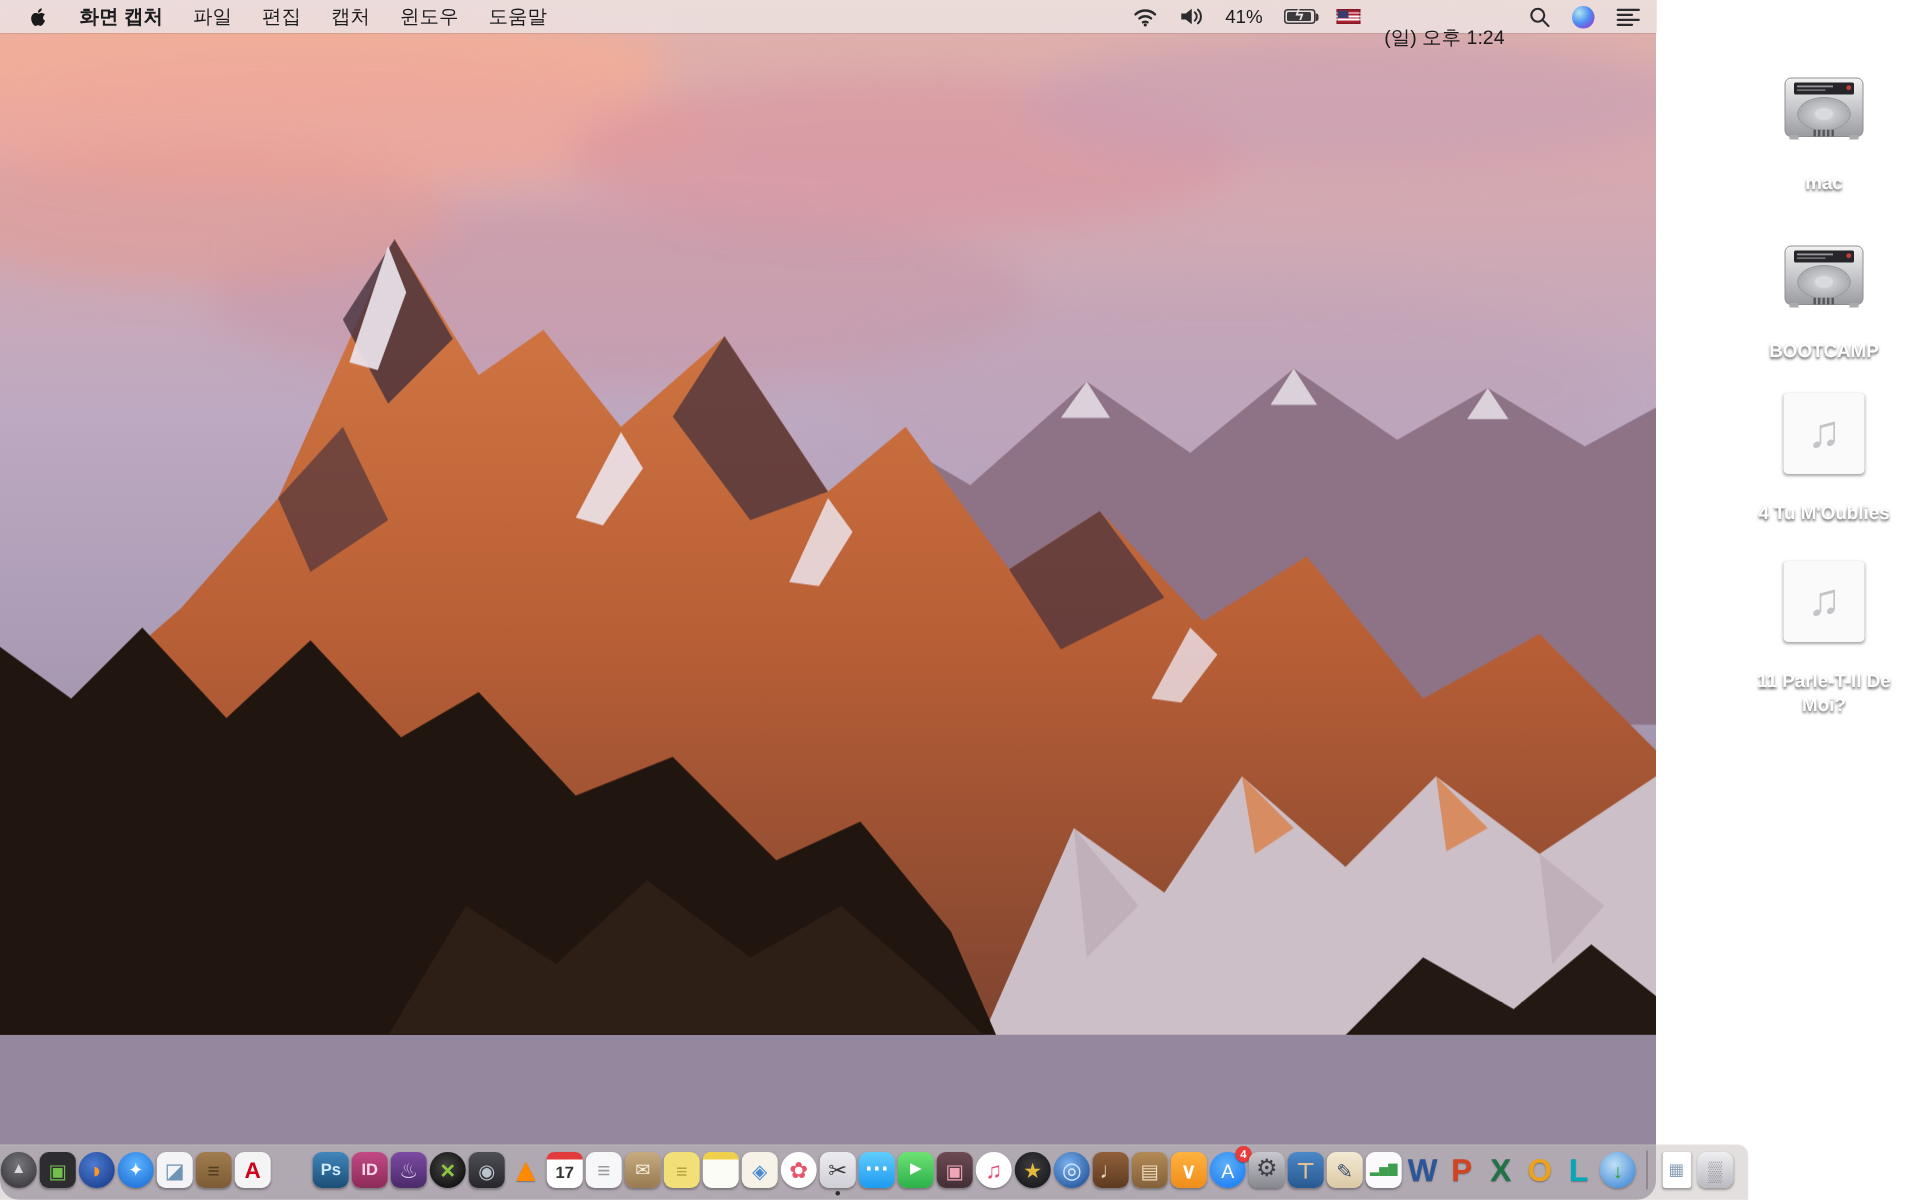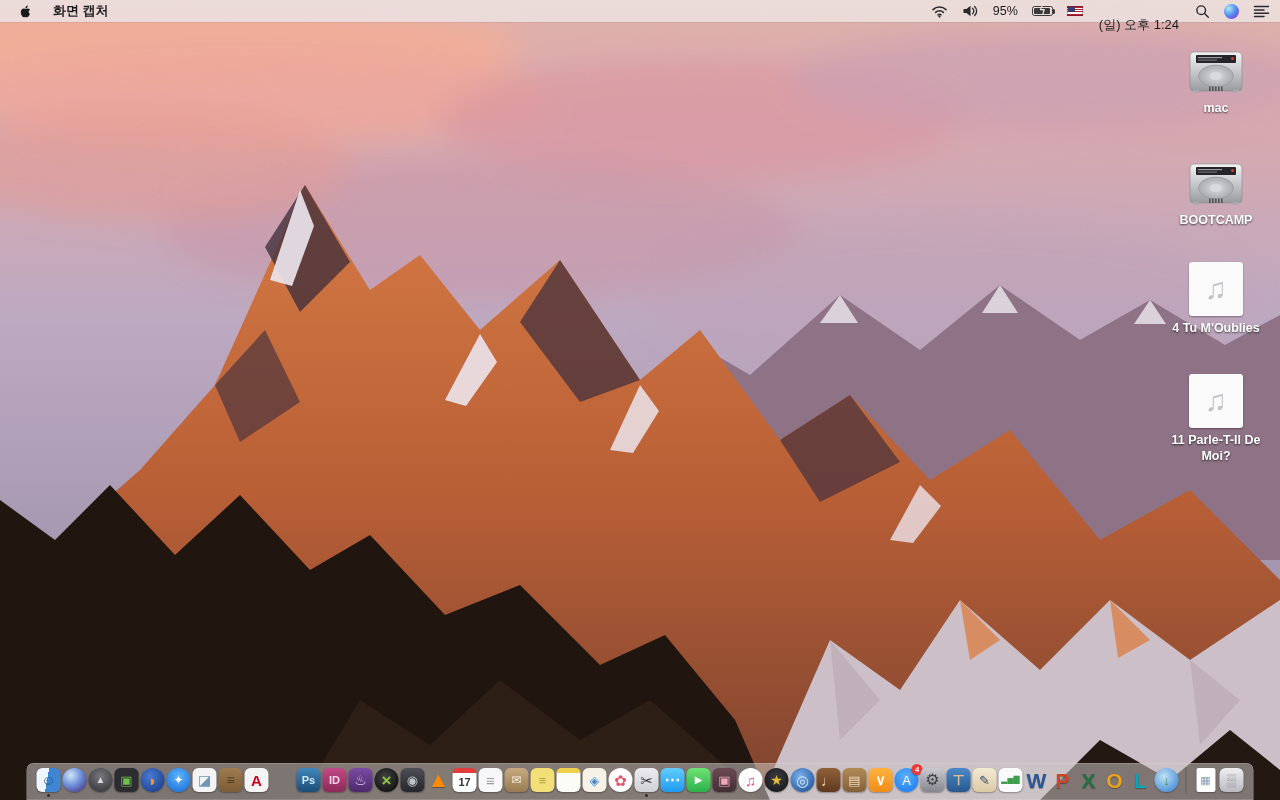--- a/index.html
+++ b/index.html
@@ -4,7 +4,7 @@
 <style>
   * { margin:0; padding:0; box-sizing:border-box; }
   html,body { width:1280px; height:800px; overflow:hidden; font-family:"Liberation Sans", sans-serif; }
-  #screen { position:relative; width:1280px; height:800px; background:#93889e; }
+  #screen { position:relative; width:1104px; height:800px; background:#93889e;border-radius:13px; }
 
   
   #wallpaper { position:absolute; inset:0; z-index:0; }

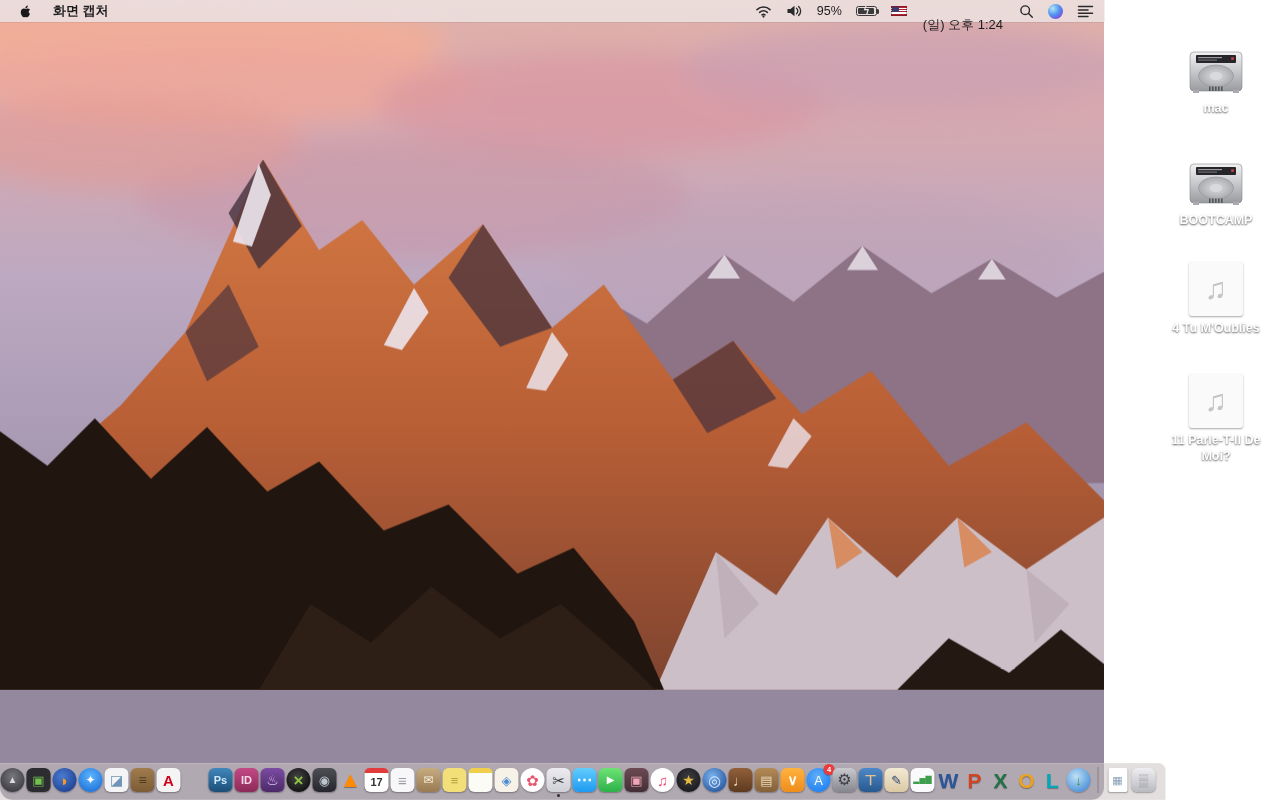--- a/index.html
+++ b/index.html
@@ -137,6 +137,13 @@
         </svg>
       </span>
       <span class="mb-appname">화면 캡처</span>
+      <span style="display:flex">
+          <span class="menu-item">파일</span>
+          <span class="menu-item">편집</span>
+          <span class="menu-item">캡처</span>
+          <span class="menu-item">윈도우</span>
+          <span class="menu-item">도움말</span>
+        </span>
     </div>
     <div class="mb-right">
       <span>

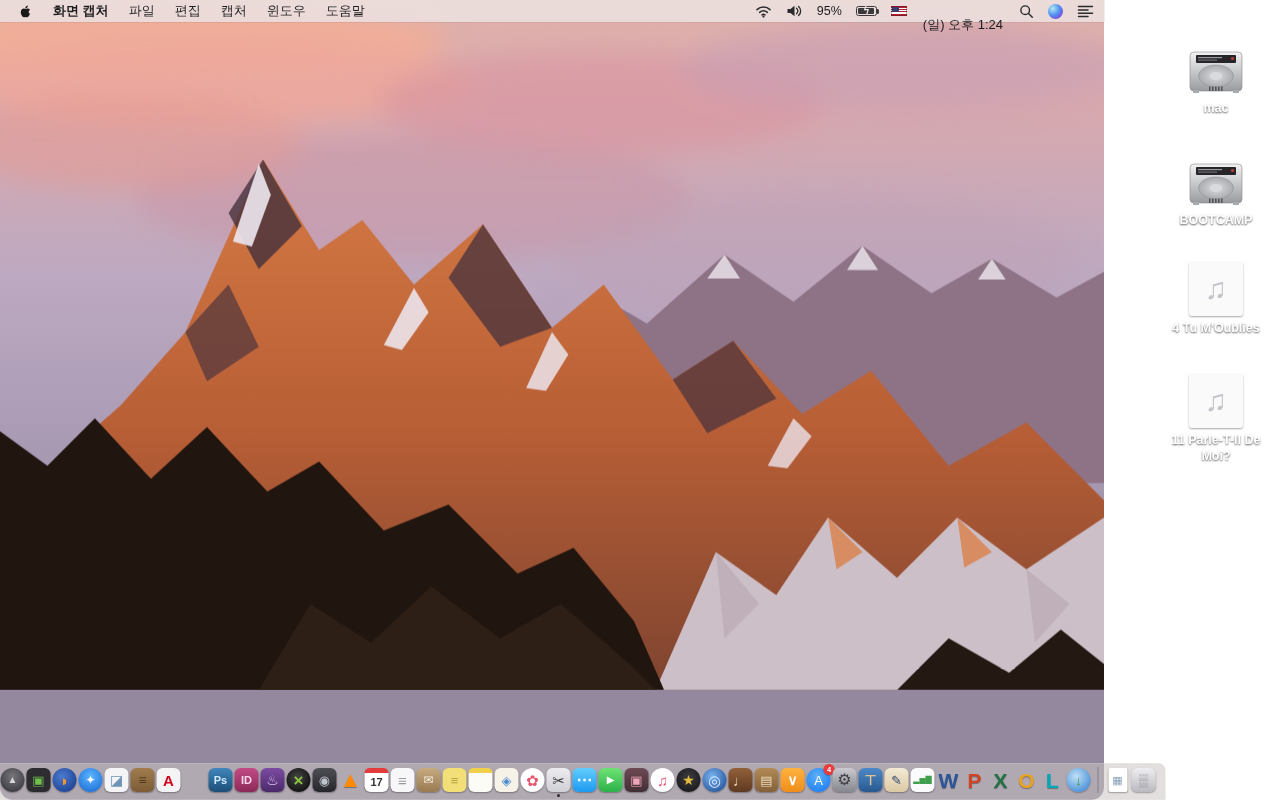--- a/index.html
+++ b/index.html
@@ -160,7 +160,7 @@
           <path d="M10.5,4.2 a3.6,3.6 0 0 1 0,5.6 M12.6,2.4 a6.2,6.2 0 0 1 0,9.2" fill="none" stroke="#2a2a2c" stroke-width="1.3" stroke-linecap="round"></path>
         </svg>
       </span>
-      <span class="pct">95%</span>
+      <span class="pct">41%</span>
       <span class="batt">
         <span class="fill"></span>
           <span class="tip"></span>

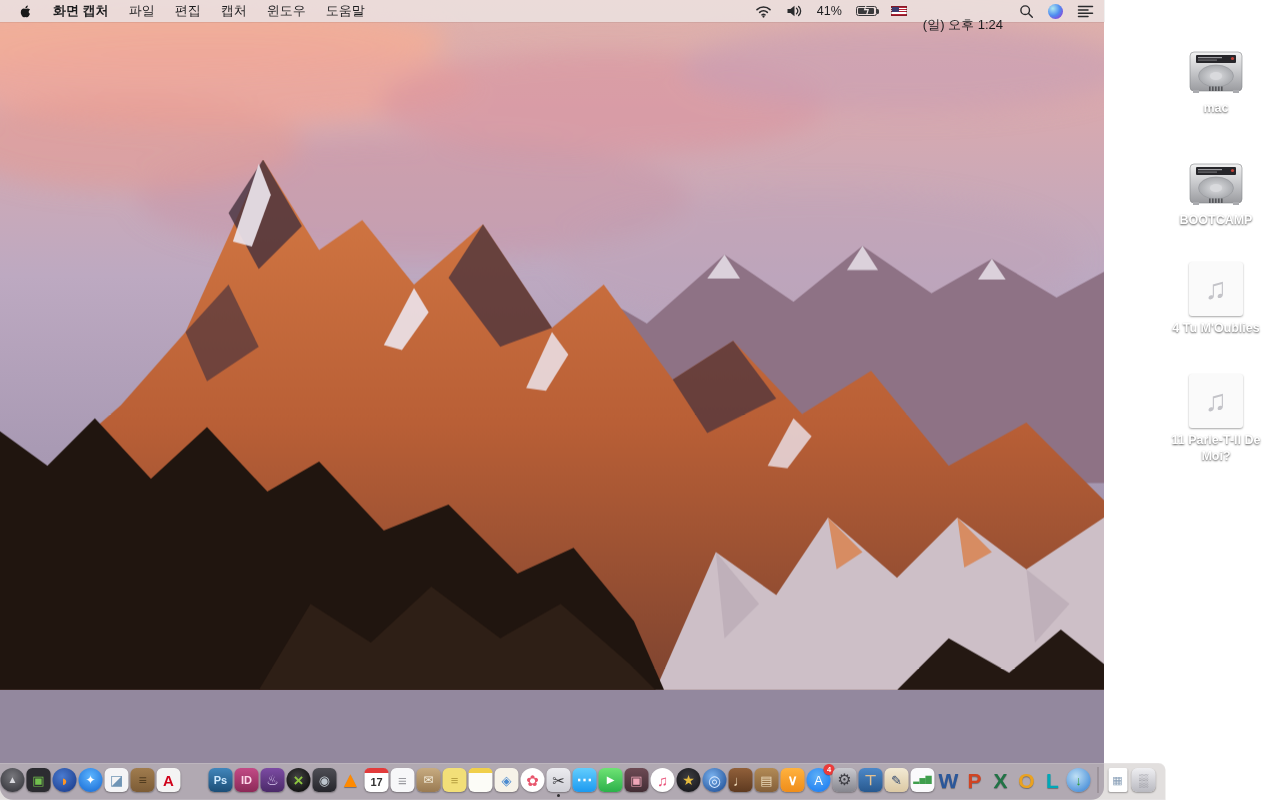--- a/index.html
+++ b/index.html
@@ -41,7 +41,7 @@
   .audio-file { width:54px; height:54px; background:#fafafa; border-radius:3px;
     box-shadow:0 1px 2px rgba(0,0,0,.35); display:flex; align-items:center; justify-content:center; }
   .audio-file span { font-size:30px; color:#c3c3c8; }
-  .di-label { margin-top:5px; font-size:12.5px; font-weight:bold; color:#fff; text-align:center;
+  .di-label { margin-top:19px; font-size:12.5px; font-weight:bold; color:#fff; text-align:center;
     text-shadow:0 1px 2px rgba(0,0,0,.65); line-height:1.25; }
 
   

